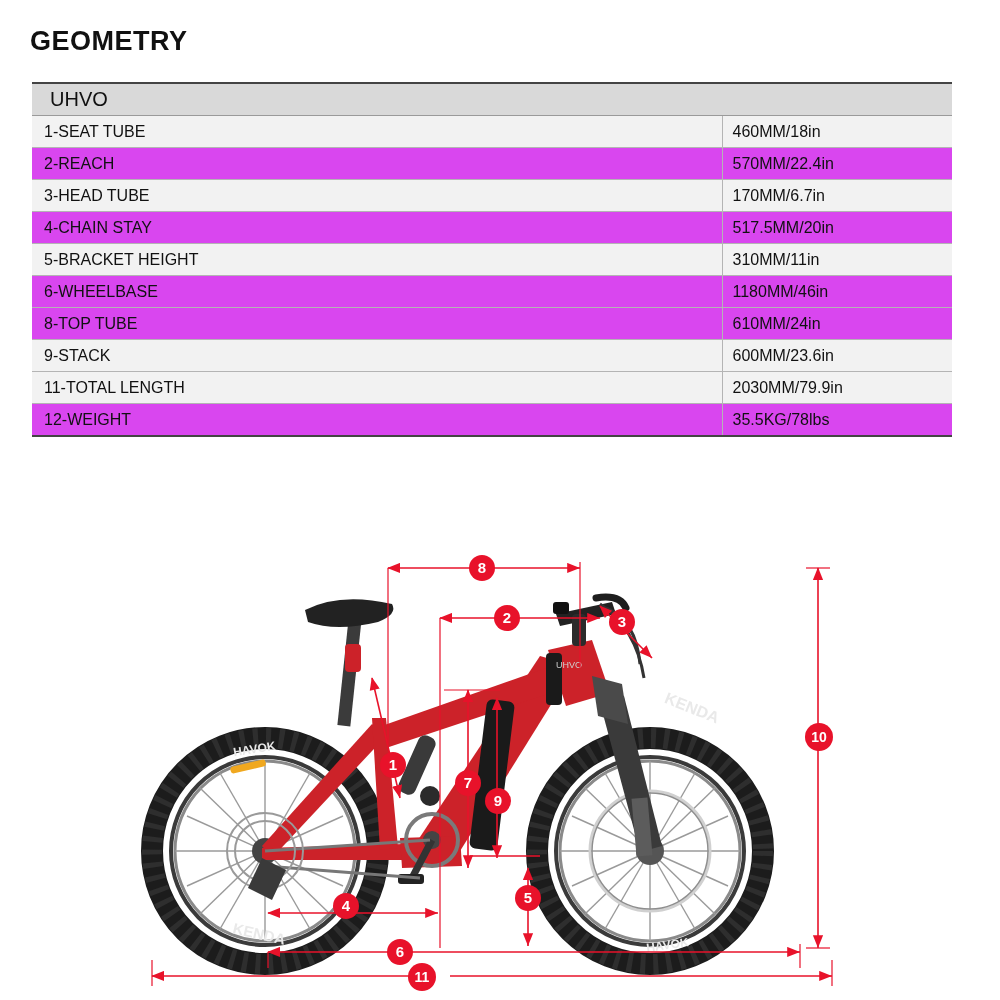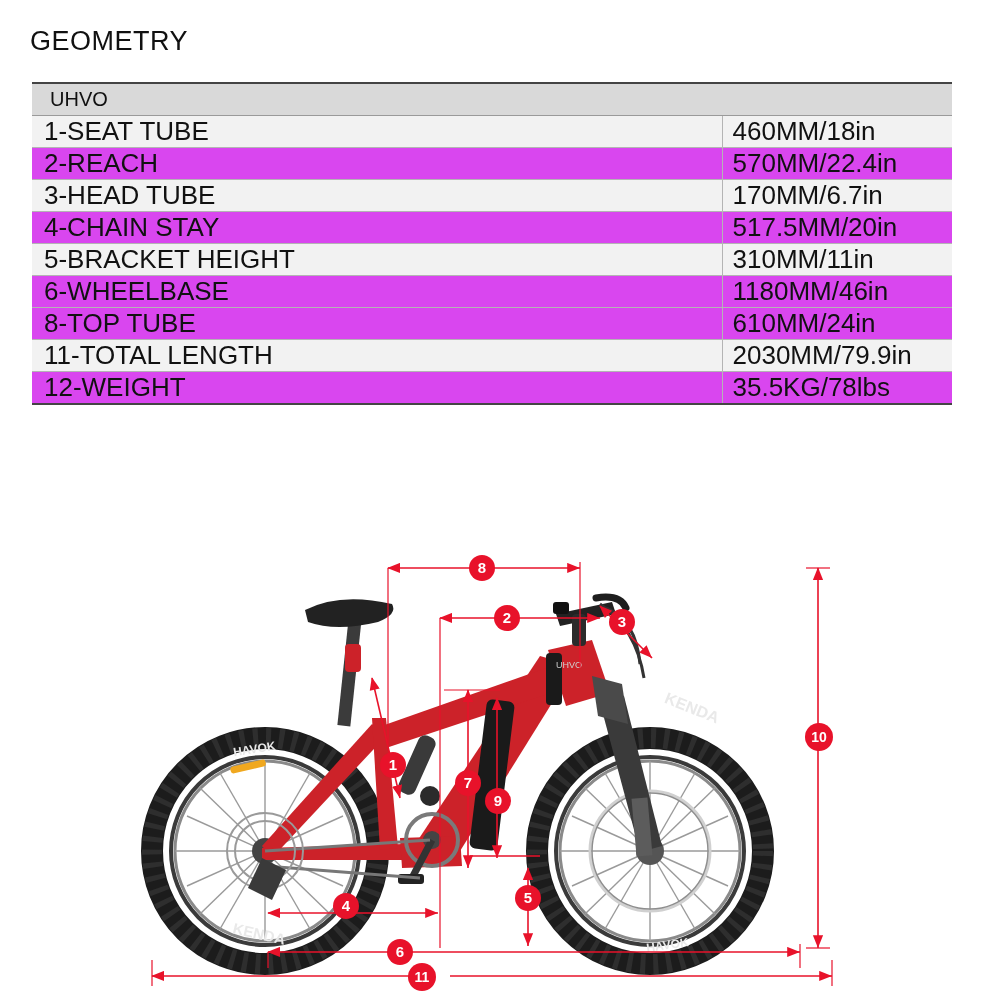--- a/index.html
+++ b/index.html
@@ -25,7 +25,7 @@
     left: 30px;
     top: 26px;
     font-size: 27px;
-    font-weight: normal;
+    font-weight: bold;
     letter-spacing: 0.5px;
     color: #111;
   }

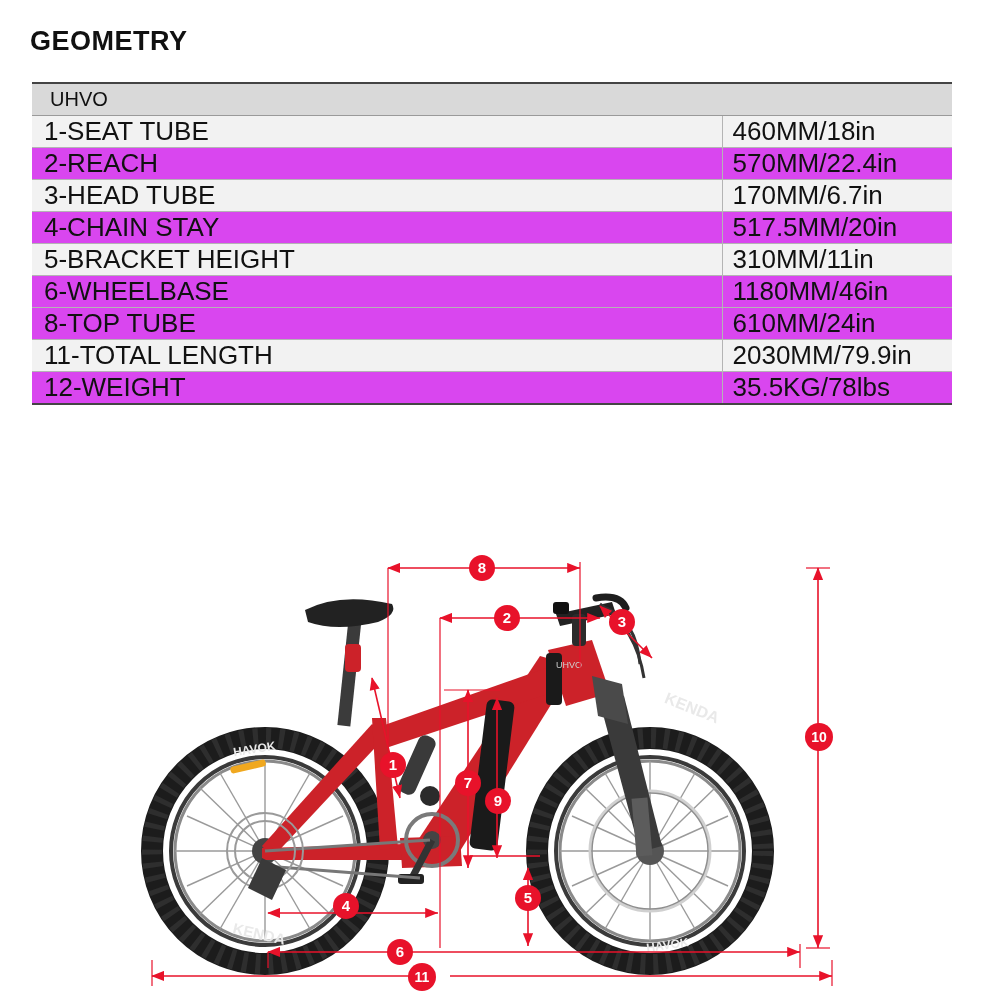--- a/index.html
+++ b/index.html
@@ -40,7 +40,7 @@
   }
   .geo-table td {
     height: 31px;
-    font-size: 26px;
+    font-size: 16px;
     color: #111;
     padding: 0;
     vertical-align: middle;

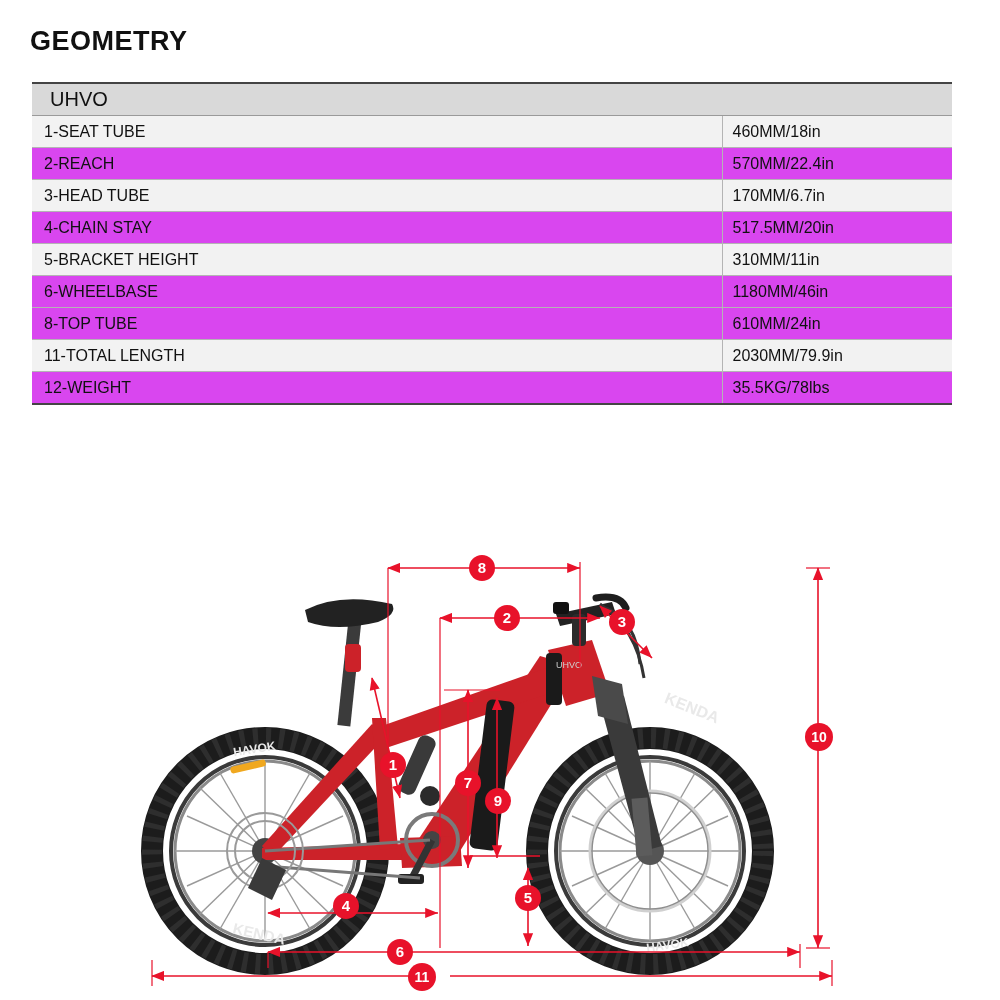--- a/index.html
+++ b/index.html
@@ -135,6 +135,10 @@
       <tr class="band-b">
         <td class="label">8-TOP TUBE</td>
         <td class="value">610MM/24in</td>
+      </tr>
+      <tr class="band-a">
+        <td class="label">9-STACK</td>
+        <td class="value">600MM/23.6in</td>
       </tr>
       <tr class="band-a">
         <td class="label">11-TOTAL LENGTH</td>

